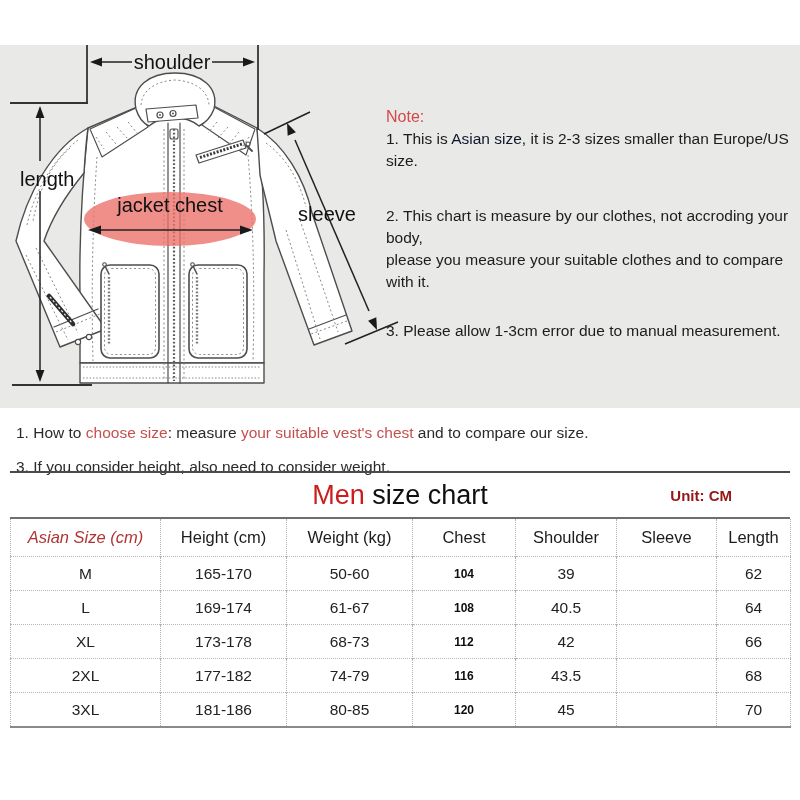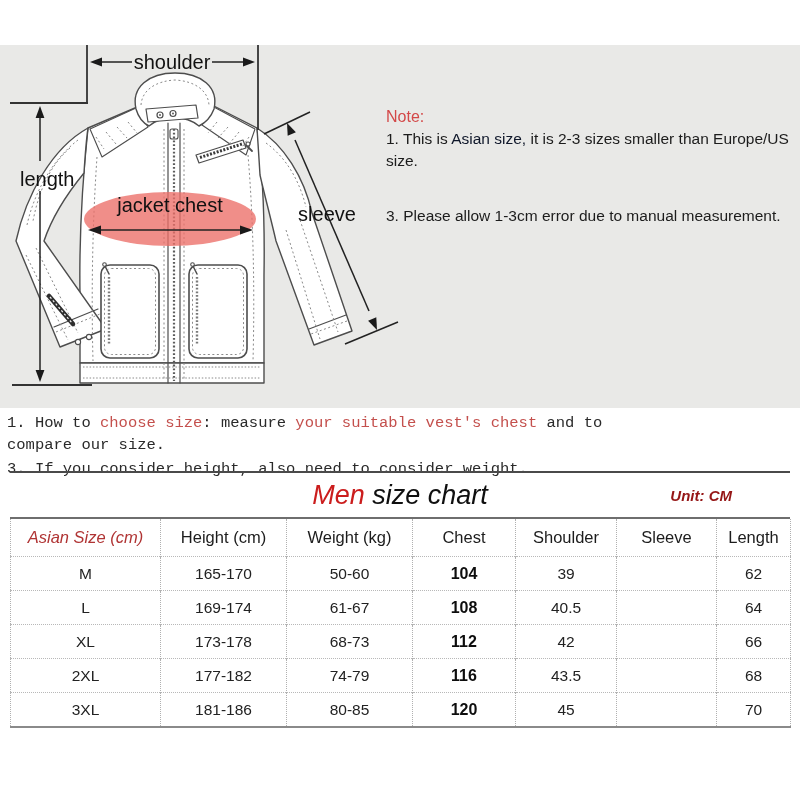--- a/index.html
+++ b/index.html
@@ -164,6 +164,10 @@
 <div class="note">
   <p class="note-heading">Note:</p>
   <p class="gap1"><span>1. This is </span><span class="red-soft">Asian size,</span><span> it is 2-3 sizes smaller than Europe/US size.</span></p>
+  <p class="gap2">
+      <span style="display:block">2. This chart is measure by our clothes, not accroding your body,</span>
+      <span style="display:block">please you measure your suitable clothes and to compare with it.</span>
+    </p>
   <p>3. Please allow 1-3cm error due to manual measurement.</p>
 </div>
 

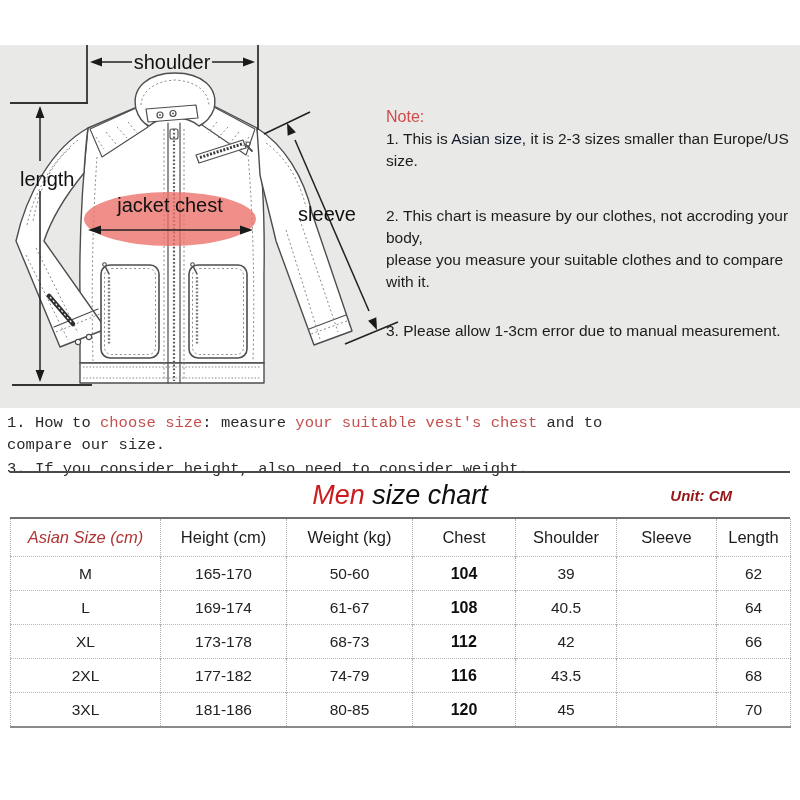--- a/index.html
+++ b/index.html
@@ -22,7 +22,7 @@
 
   
   .tips{position:absolute;left:4px;top:410px;width:640px;font-size:15.5px;line-height:21.5px;color:#2a2a2a;}
-  .tips p{margin:3px;font-family:Liberation Mono, monospace;}
+  .tips p{margin:12px;}
   .tip-red{color:#c4504d;}
 
   

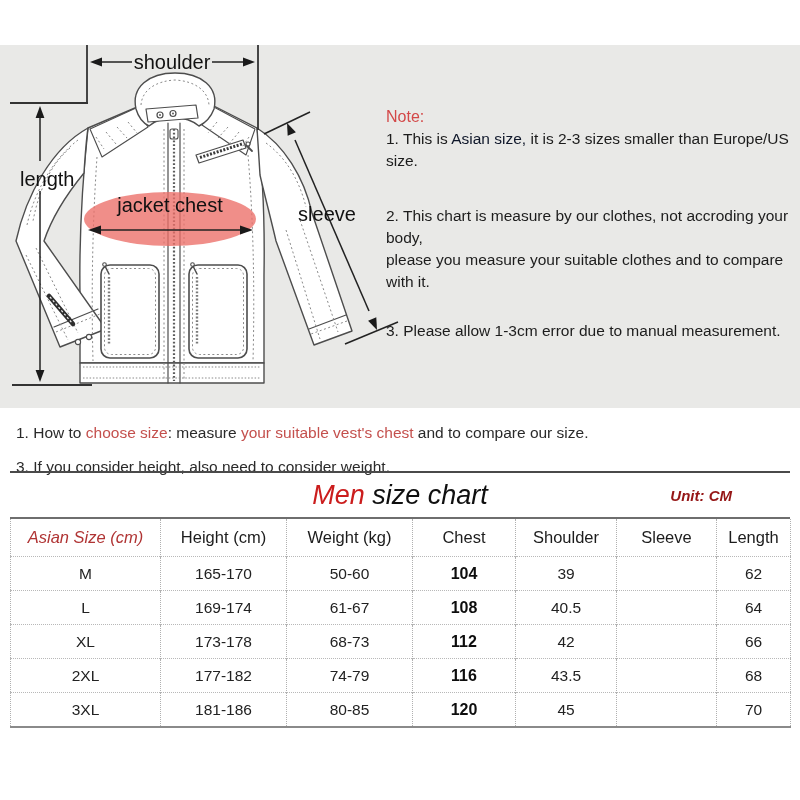--- a/index.html
+++ b/index.html
@@ -28,7 +28,7 @@
   
   .chart{position:absolute;left:10px;top:471px;width:780px;}
   .chart-title-row{position:relative;height:44px;border-top:2px solid #4a4a4a;border-bottom:2px solid #6e6e6e;
-    display:flex;align-items:center;justify-content:center;font-style:italic;}
+    display:flex;align-items:center;justify-content:center;}
   .chart-title{font-size:27px;color:#0f0f0f;}
   .chart-title .t-red{color:#cb1d1d;}
   .unit{position:absolute;right:58px;top:50%;transform:translateY(-50%);font-size:15px;font-weight:bold;color:#951616;}

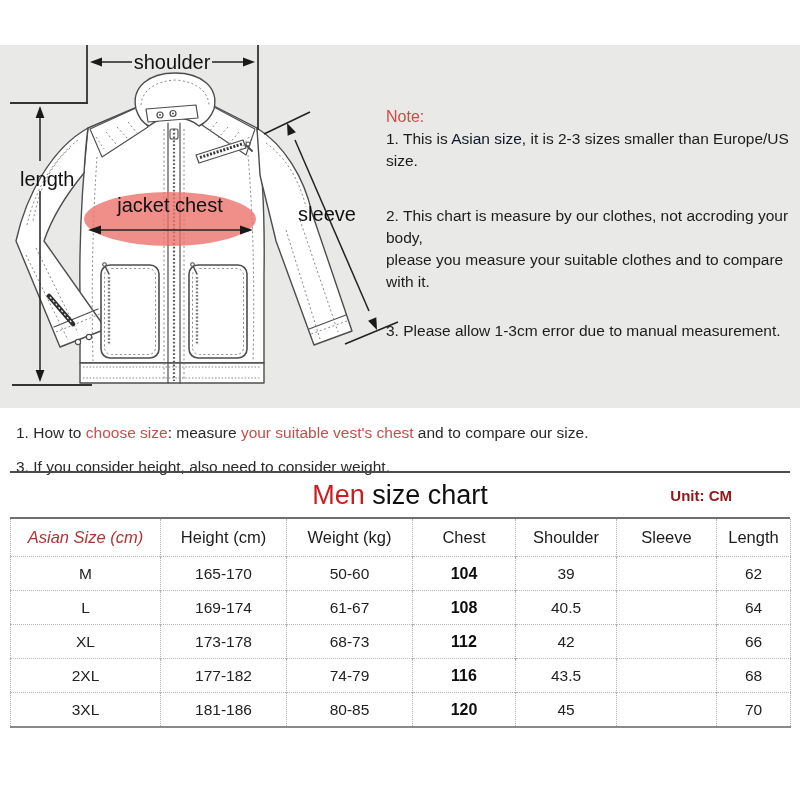--- a/index.html
+++ b/index.html
@@ -39,7 +39,7 @@
   table.size th.hdr-red{color:#b03434;font-style:italic;}
   table.size td{height:33px;border-top:1px dotted #b8b8b8;font-size:15.5px;color:#222;}
   table.size th:first-child,table.size td:first-child{border-left:none;}
-  table.size td.chest{font-weight:bold;font-size:16px;color:#0d0d0d;}
+  table.size td.chest{font-weight:bold;font-size:12px;color:#0d0d0d;}
 </style>
 </head>
 <body>

